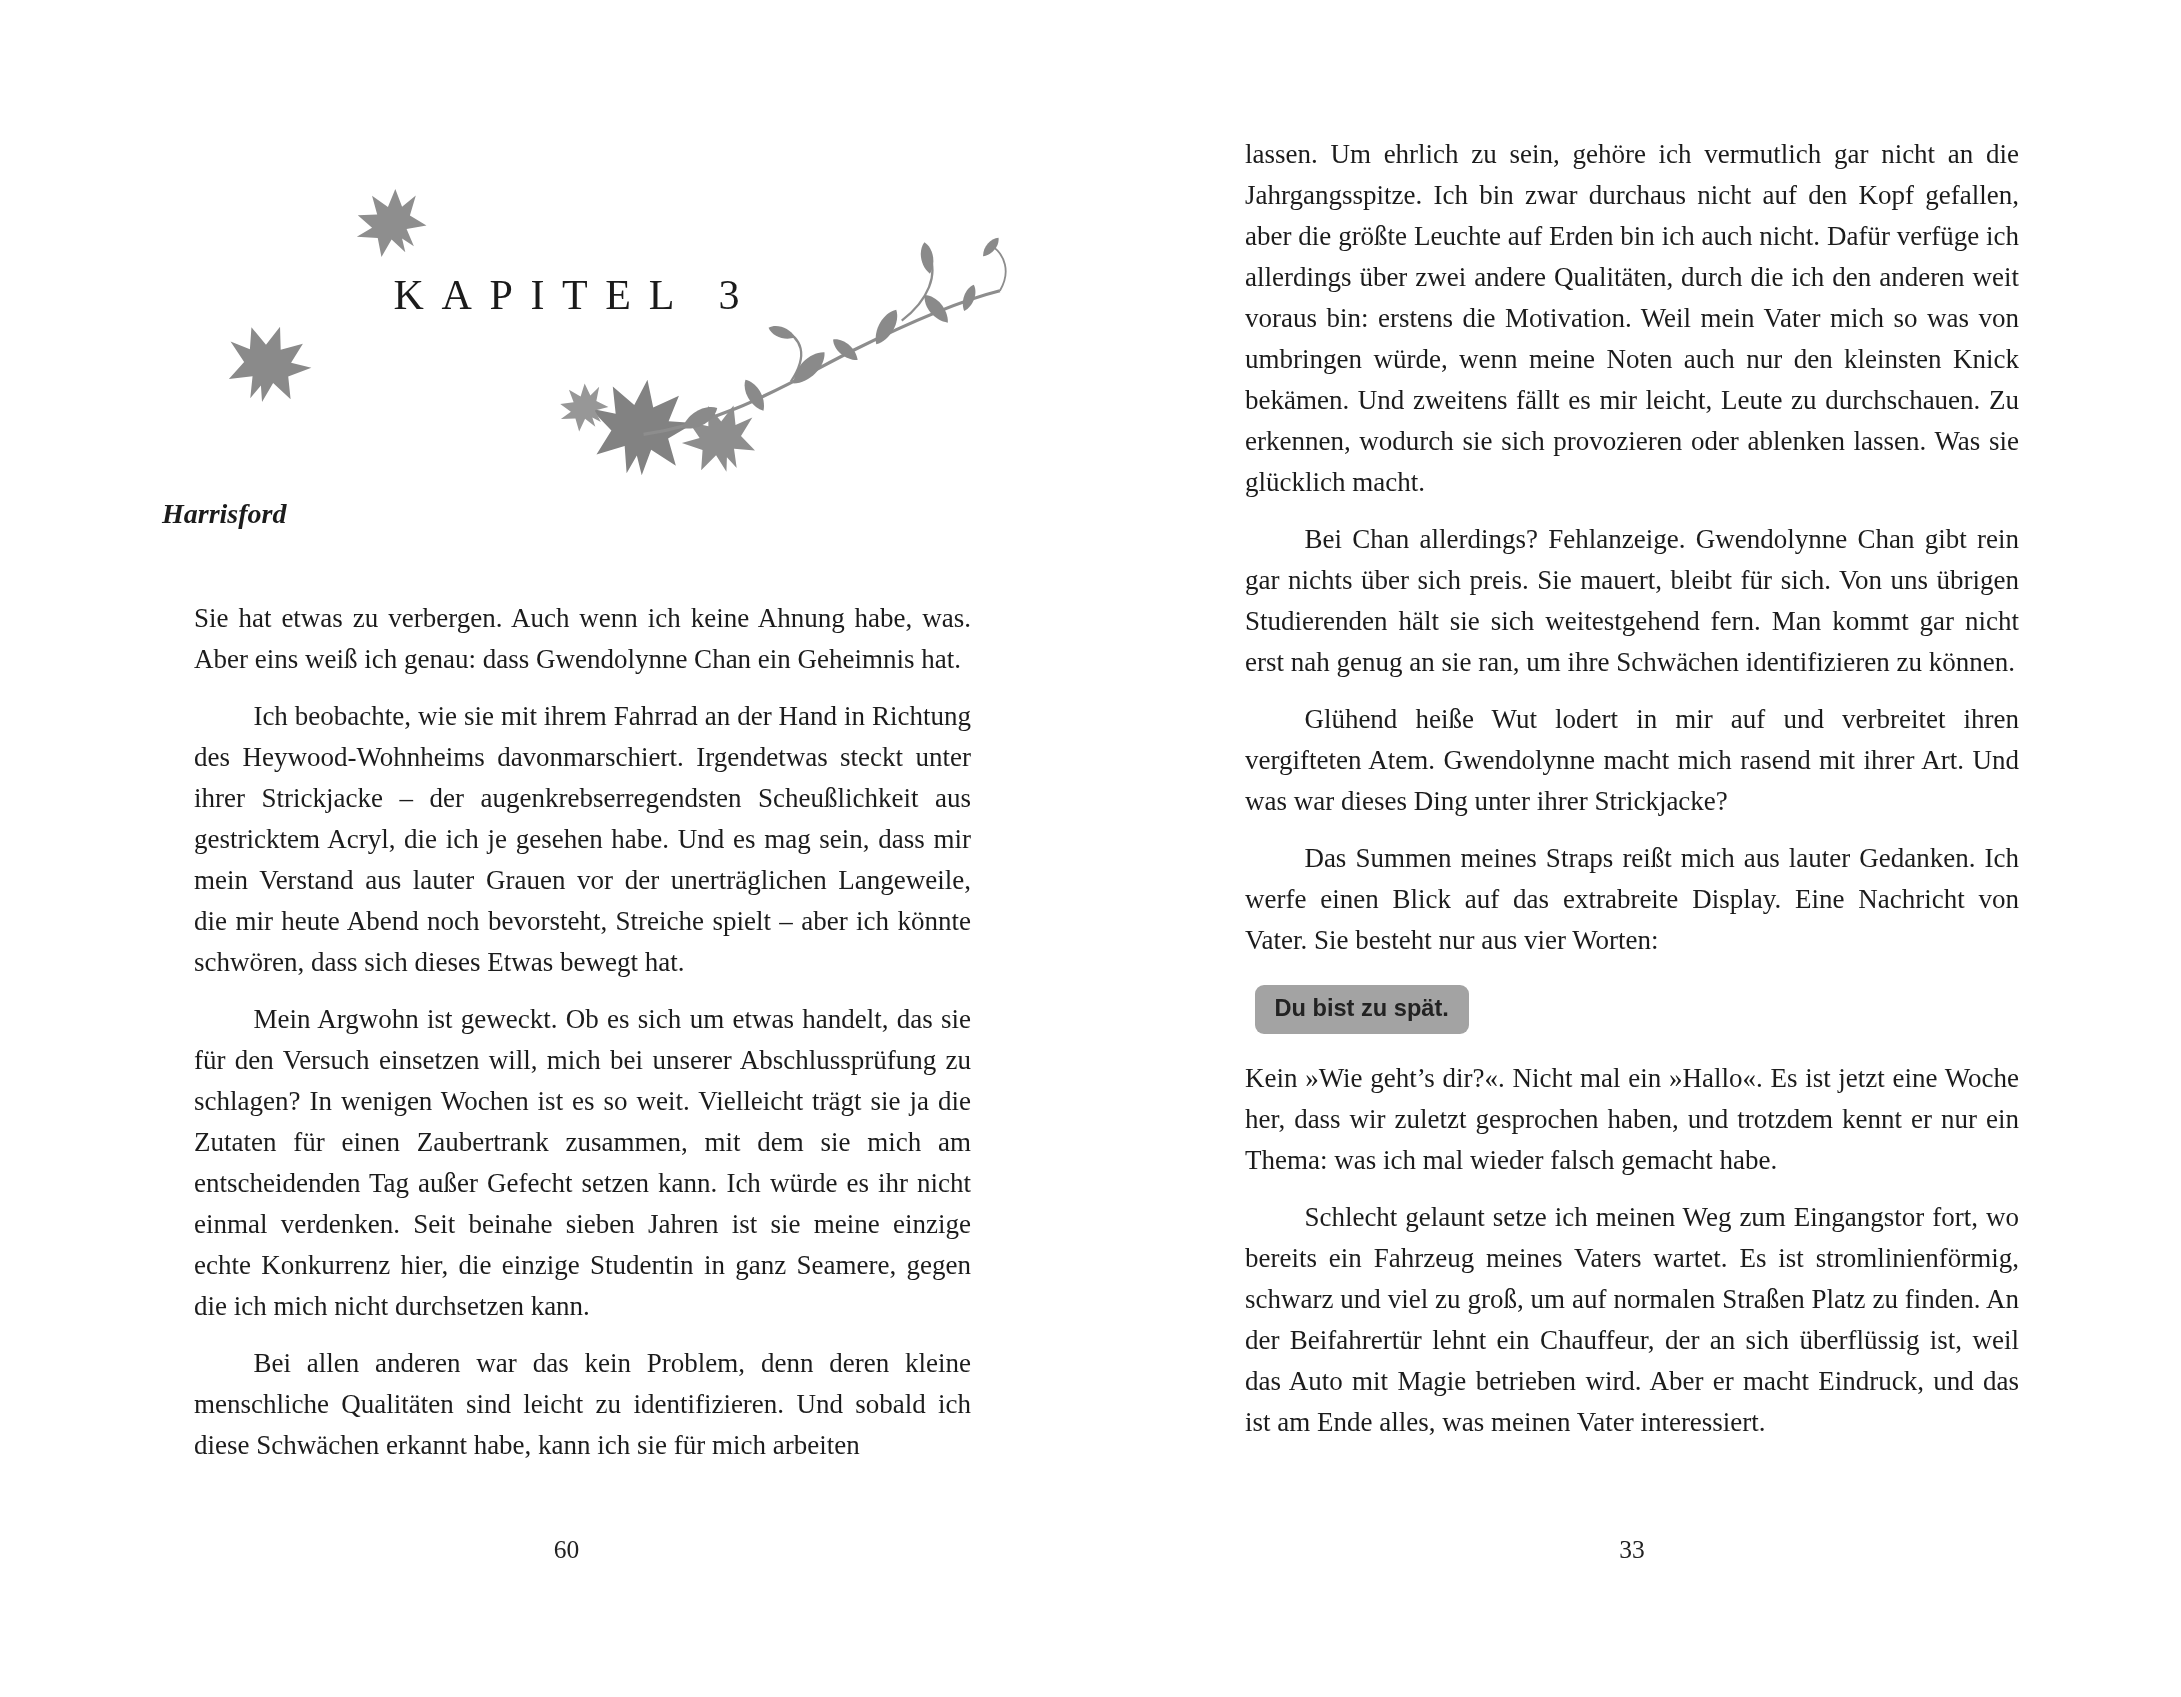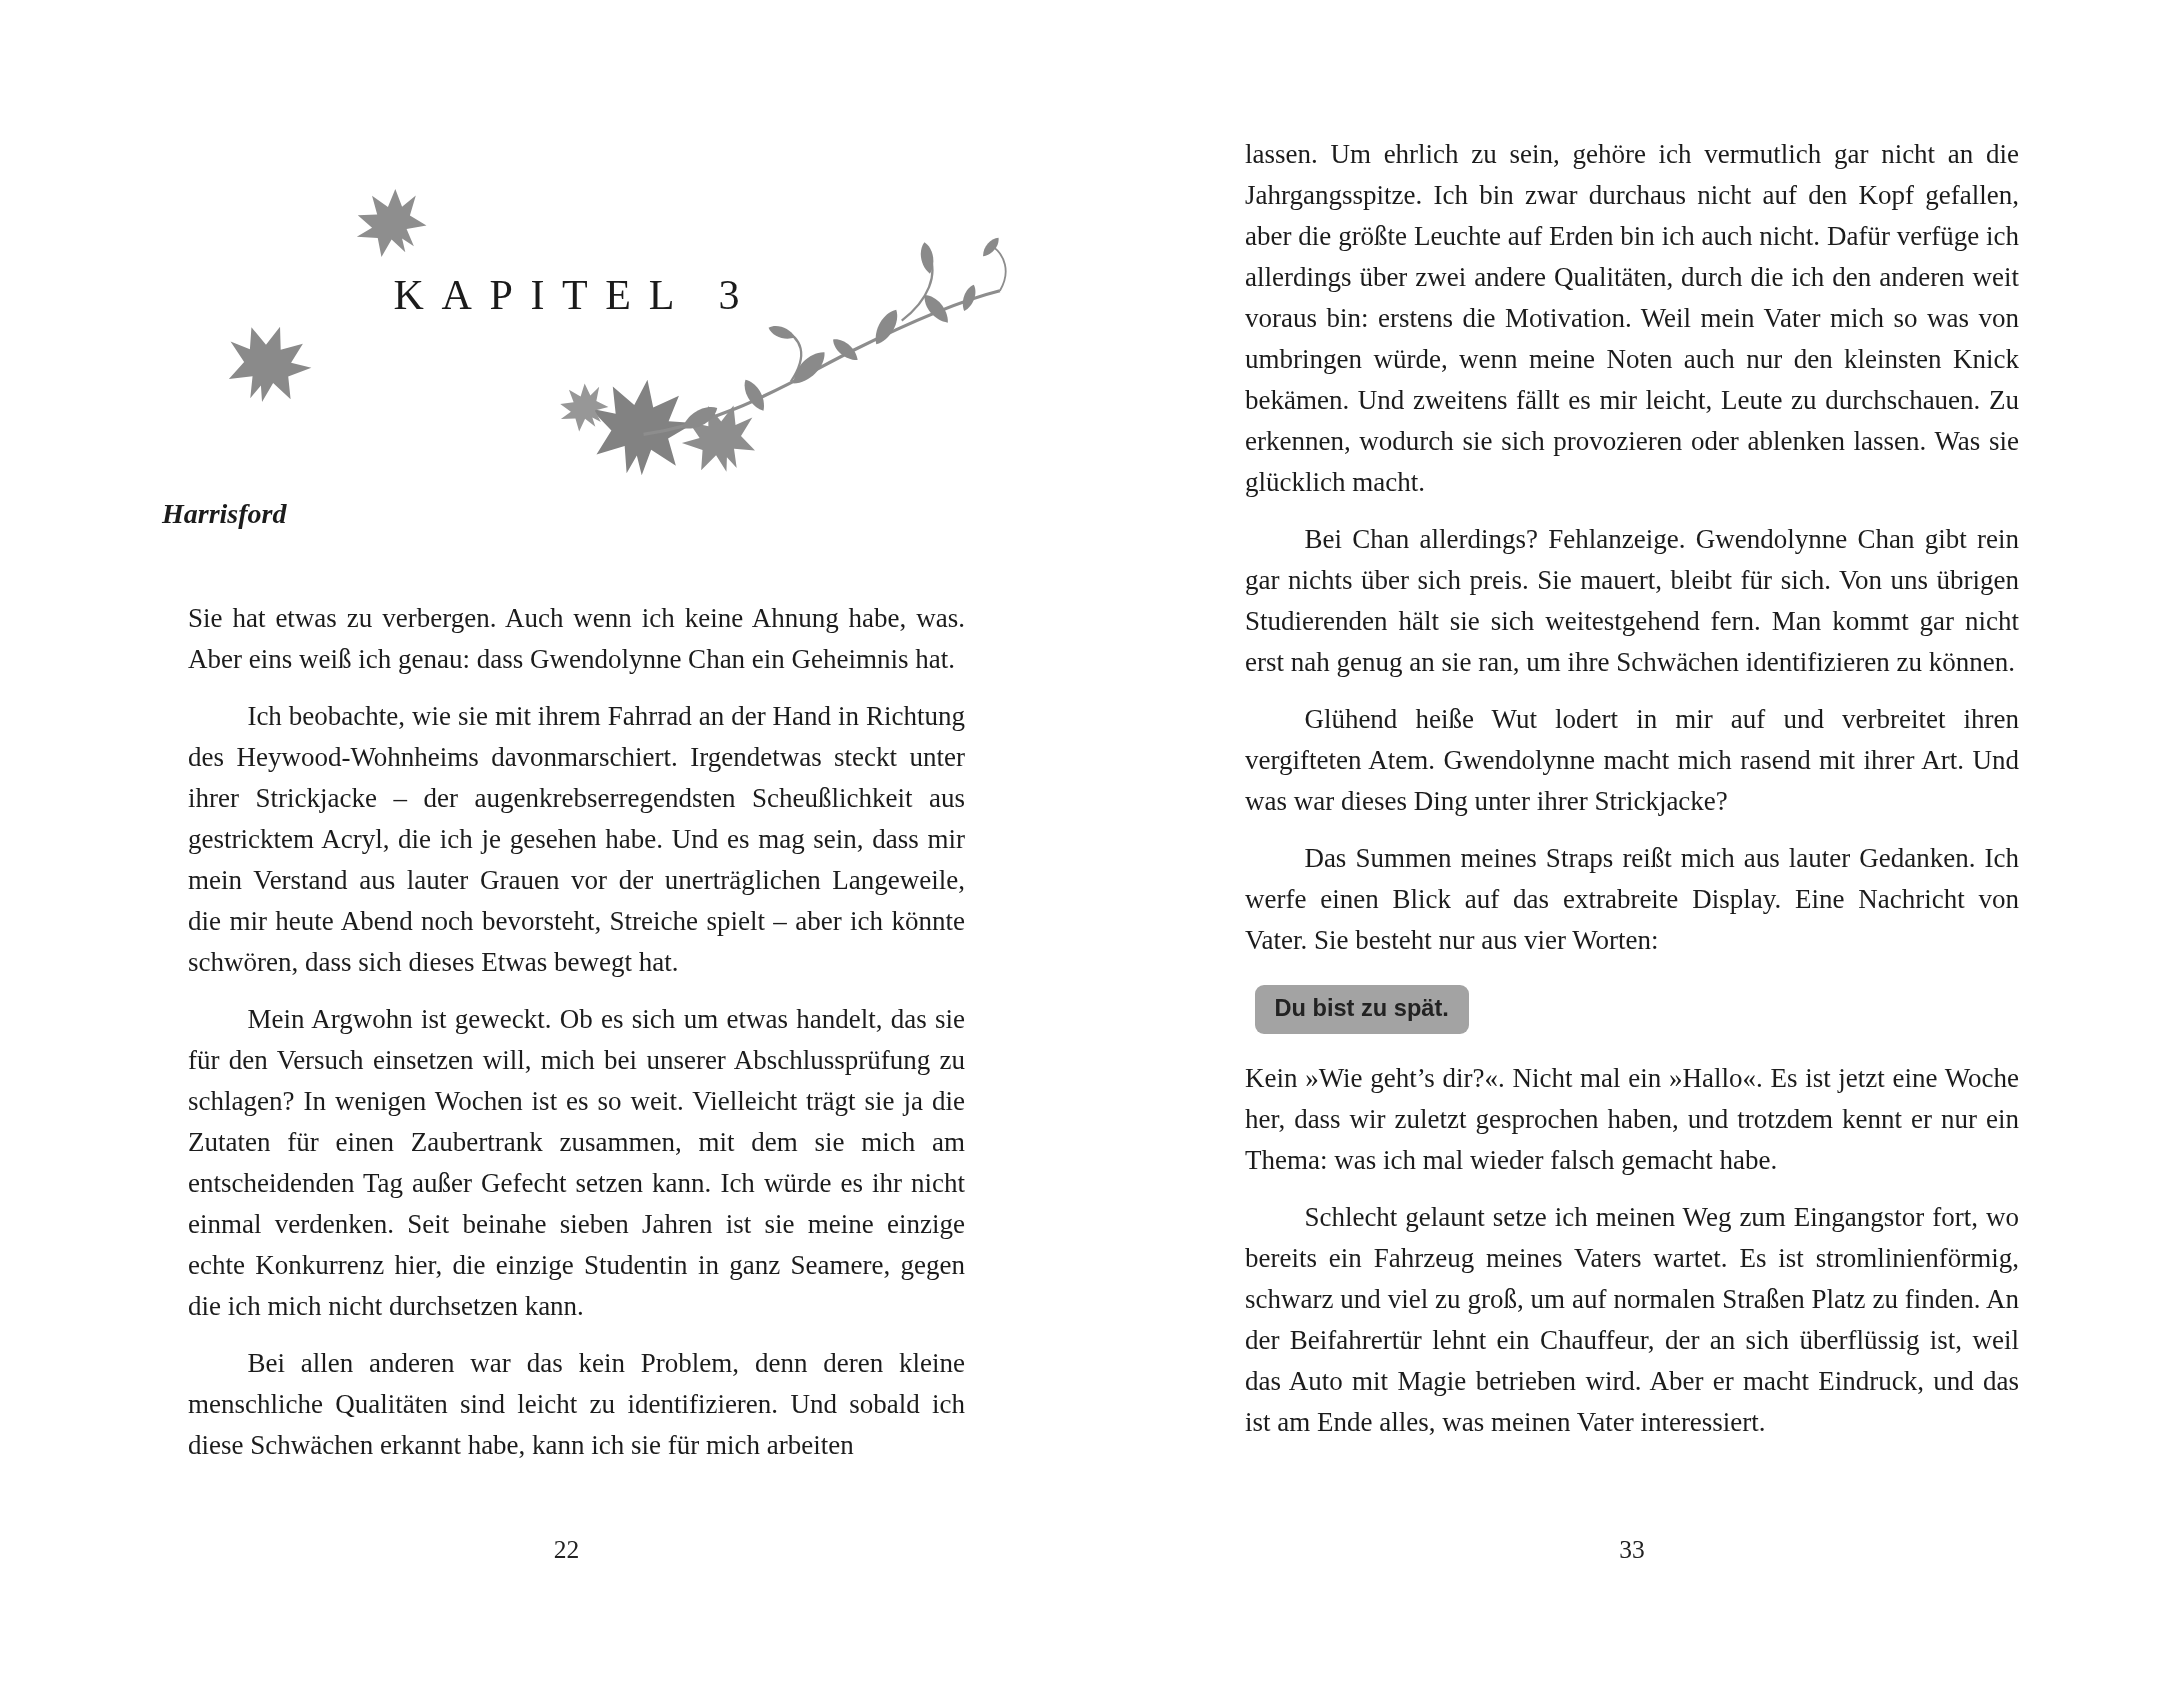--- a/index.html
+++ b/index.html
@@ -50,7 +50,7 @@
     text-align: justify;
     hyphens: auto;
   }
-  .body-col-left  { left: 172px; top: 582px; width: 809px; }
+  .body-col-left  { left: 178px; top: 582px; width: 809px; }
   .body-col-right { left: 138px; top: 118px; width: 806px; }
 
   .flow p { margin: 16px; text-indent: 2.2em; }

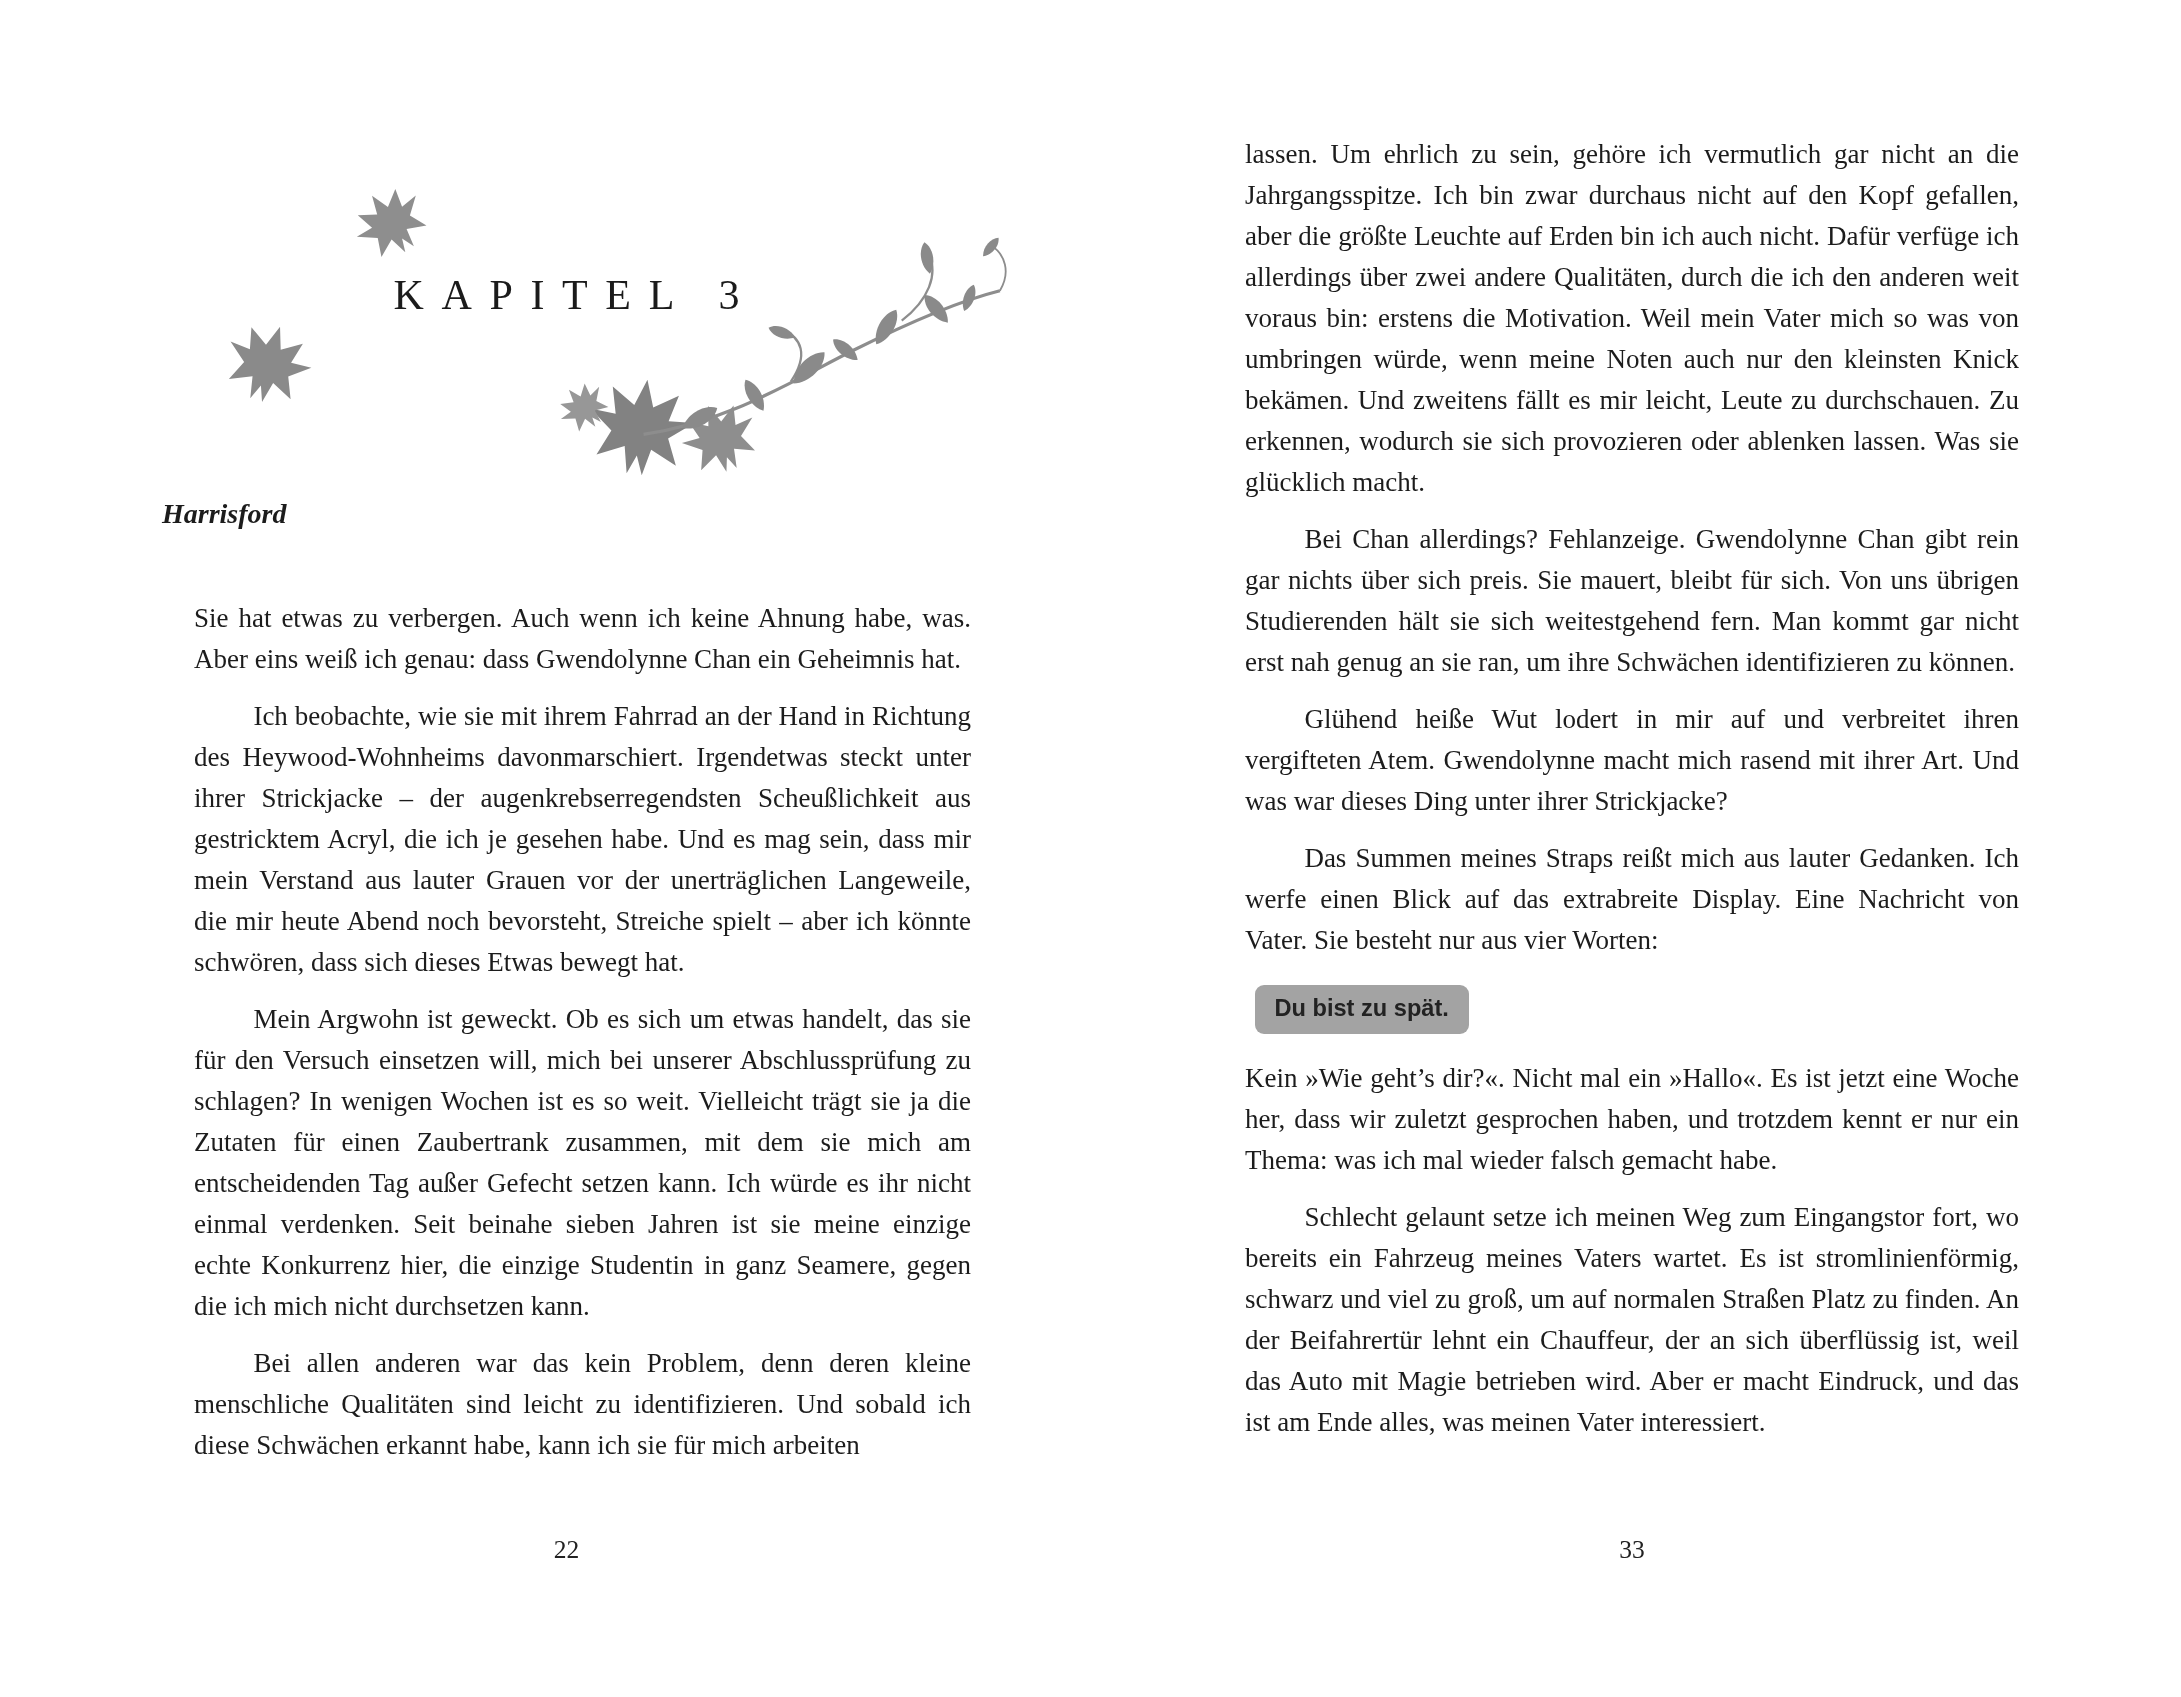--- a/index.html
+++ b/index.html
@@ -133,7 +133,7 @@
       <p>Bei allen anderen war das kein Problem, denn deren kleine menschliche Qualitäten sind leicht zu identifizieren. Und sobald ich diese Schwächen erkannt habe, kann ich sie für mich arbeiten</p>
     </div>
 
-    <div class="page-number page-number-left">22</div>
+    <div class="page-number page-number-left">60</div>
   </div>
 
   <div class="page page-right">

